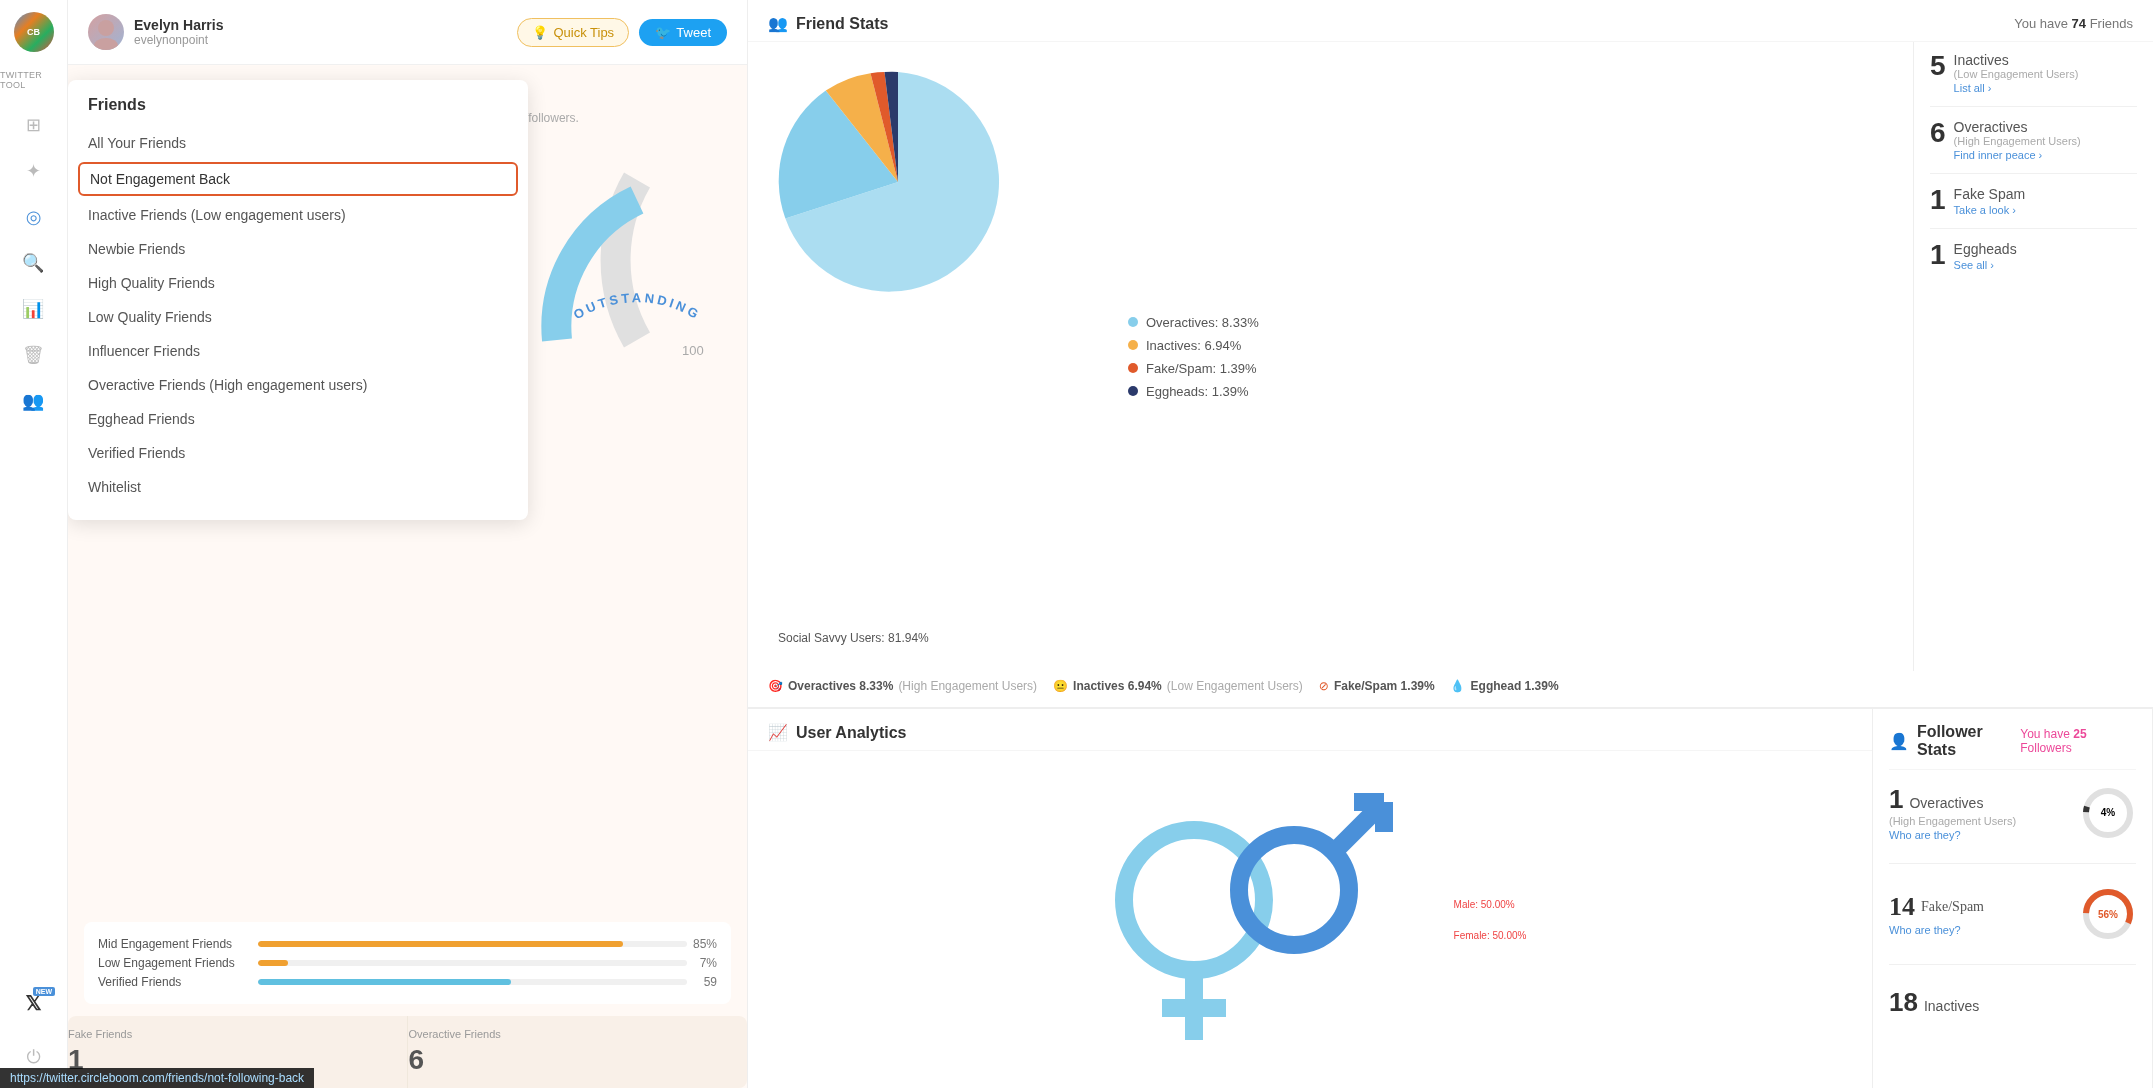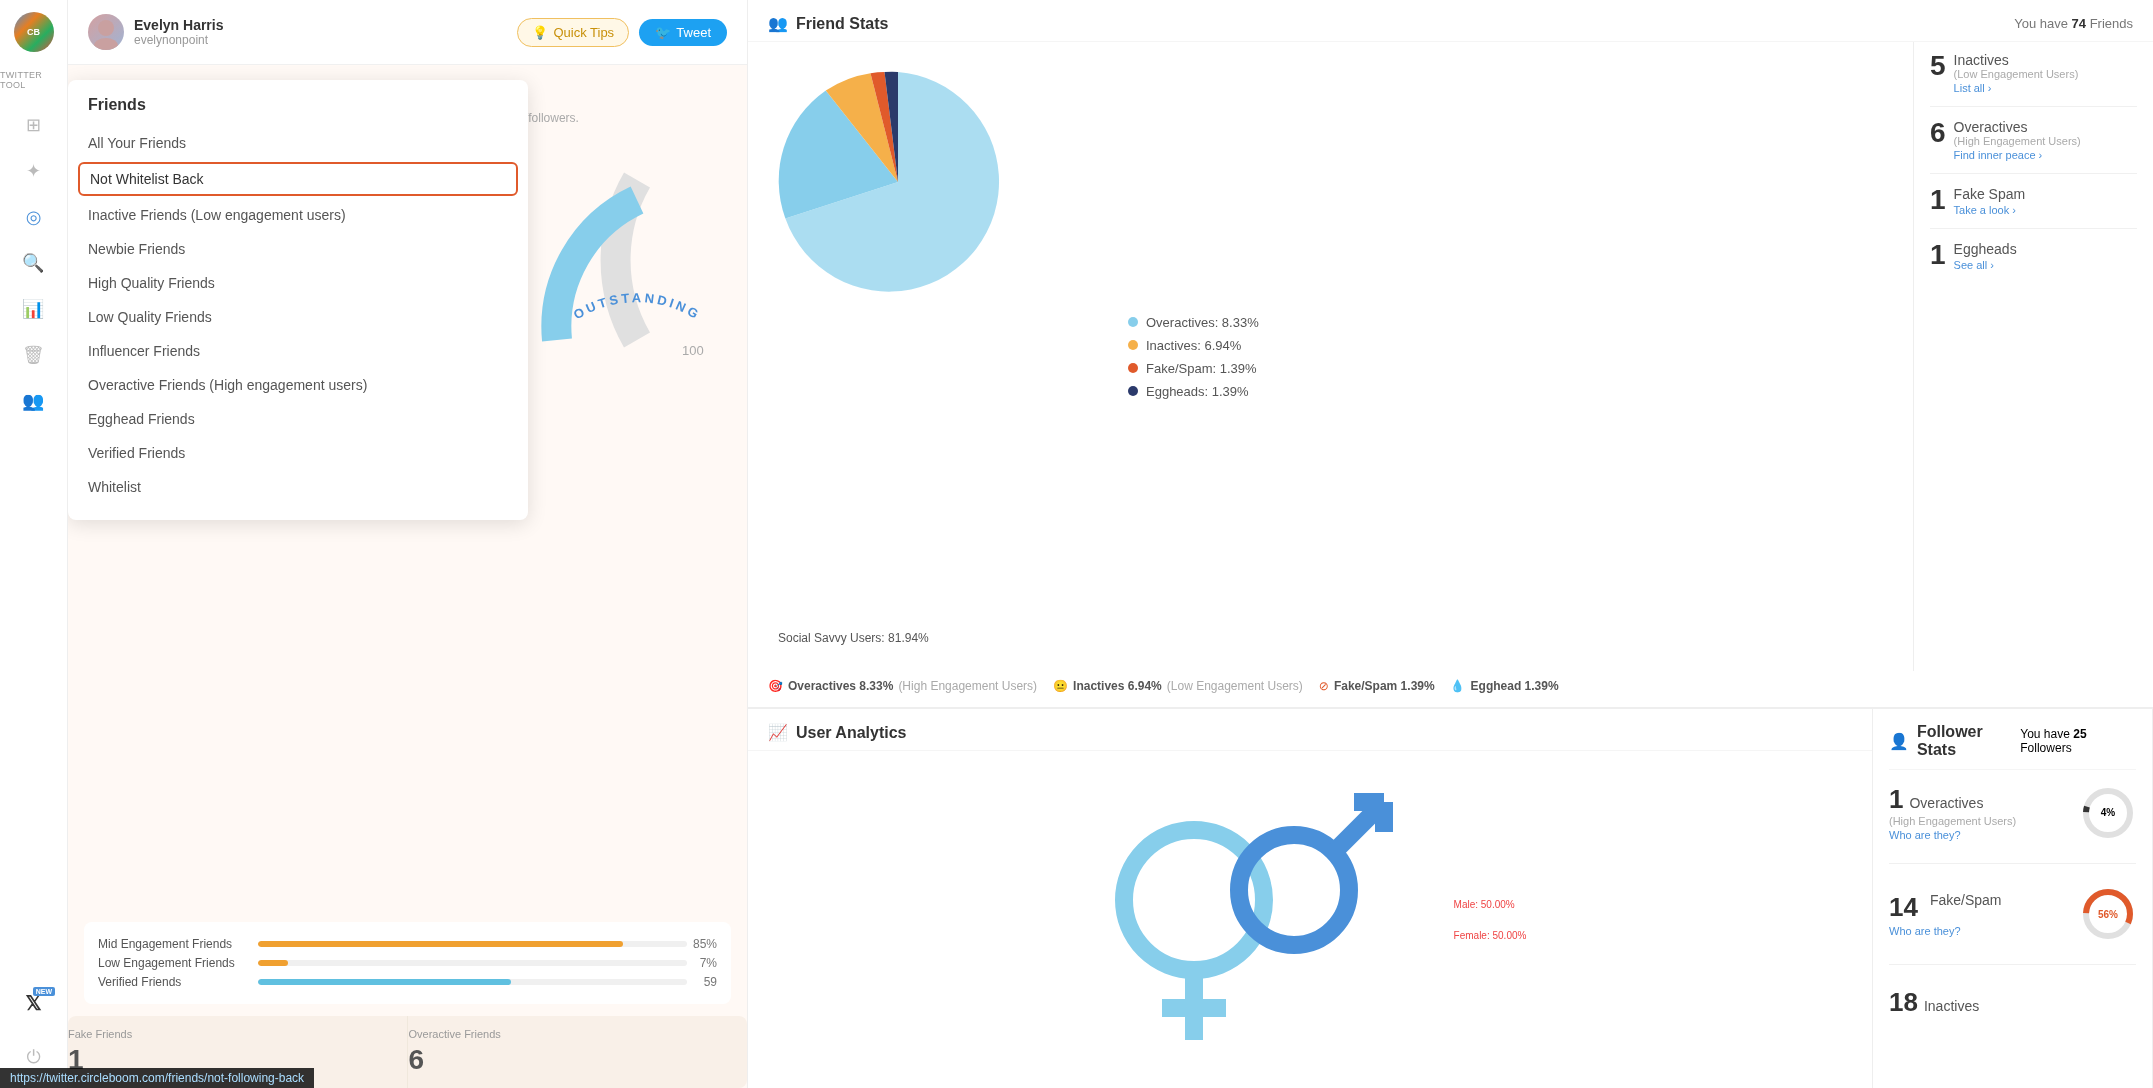--- a/index.html
+++ b/index.html
@@ -362,7 +362,7 @@
       <div class="friends-menu">
         <div class="friends-menu-title">Friends</div>
         <div class="friends-menu-item">All Your Friends</div>
-        <div class="friends-menu-item active">Not Whitelist Back</div>
+        <div class="friends-menu-item active">Not Engagement Back</div>
         <div class="friends-menu-item">Inactive Friends (Low engagement users)</div>
         <div class="friends-menu-item">Newbie Friends</div>
         <div class="friends-menu-item">High Quality Friends</div>

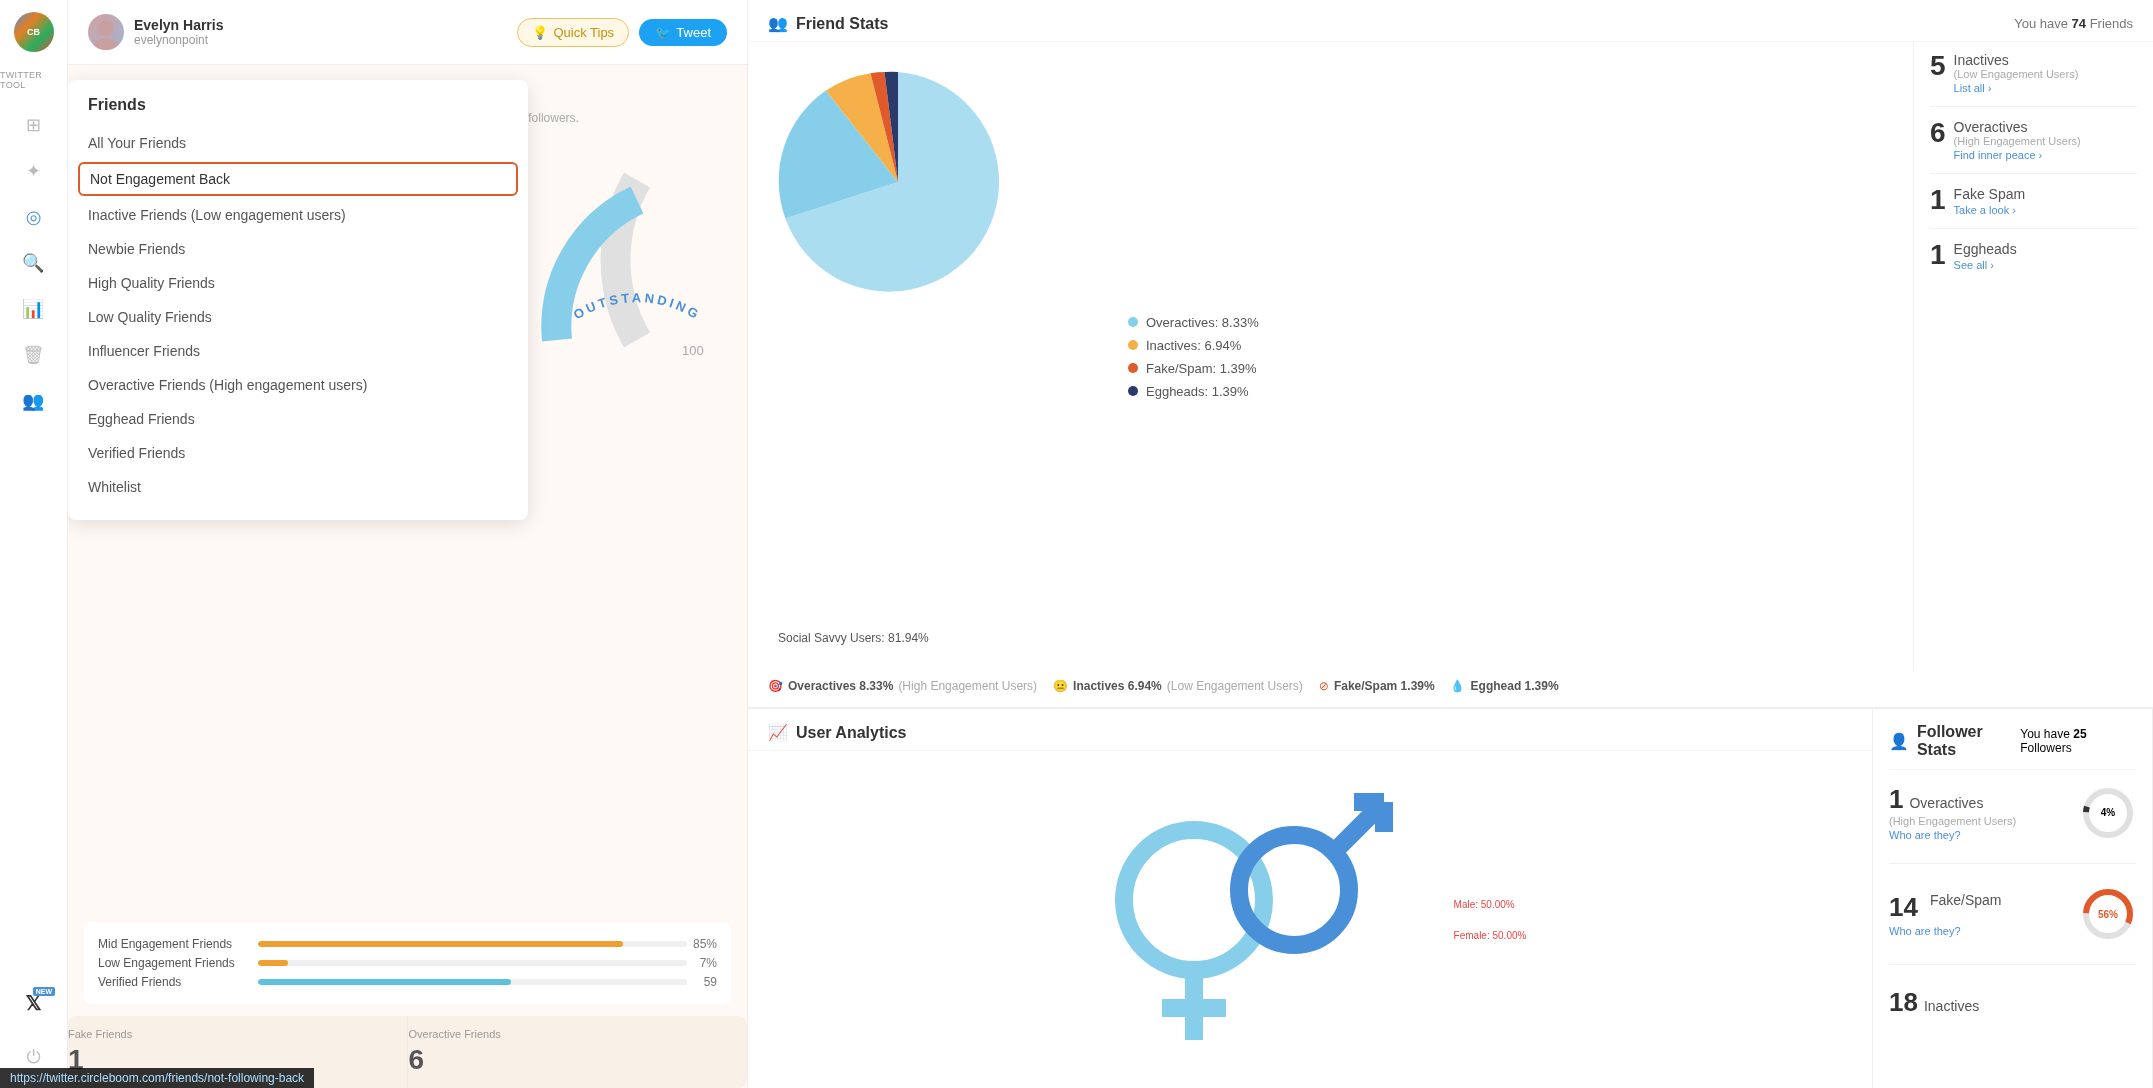--- a/index.html
+++ b/index.html
@@ -575,7 +575,7 @@
               <span>👤</span>
               <span>Follower Stats</span>
             </div>
-            <div style="font-size:12px;color:#000000;">
+            <div style="font-size:12px;color:#ec4899;">
               You have <strong>25</strong> Followers
             </div>
           </div>

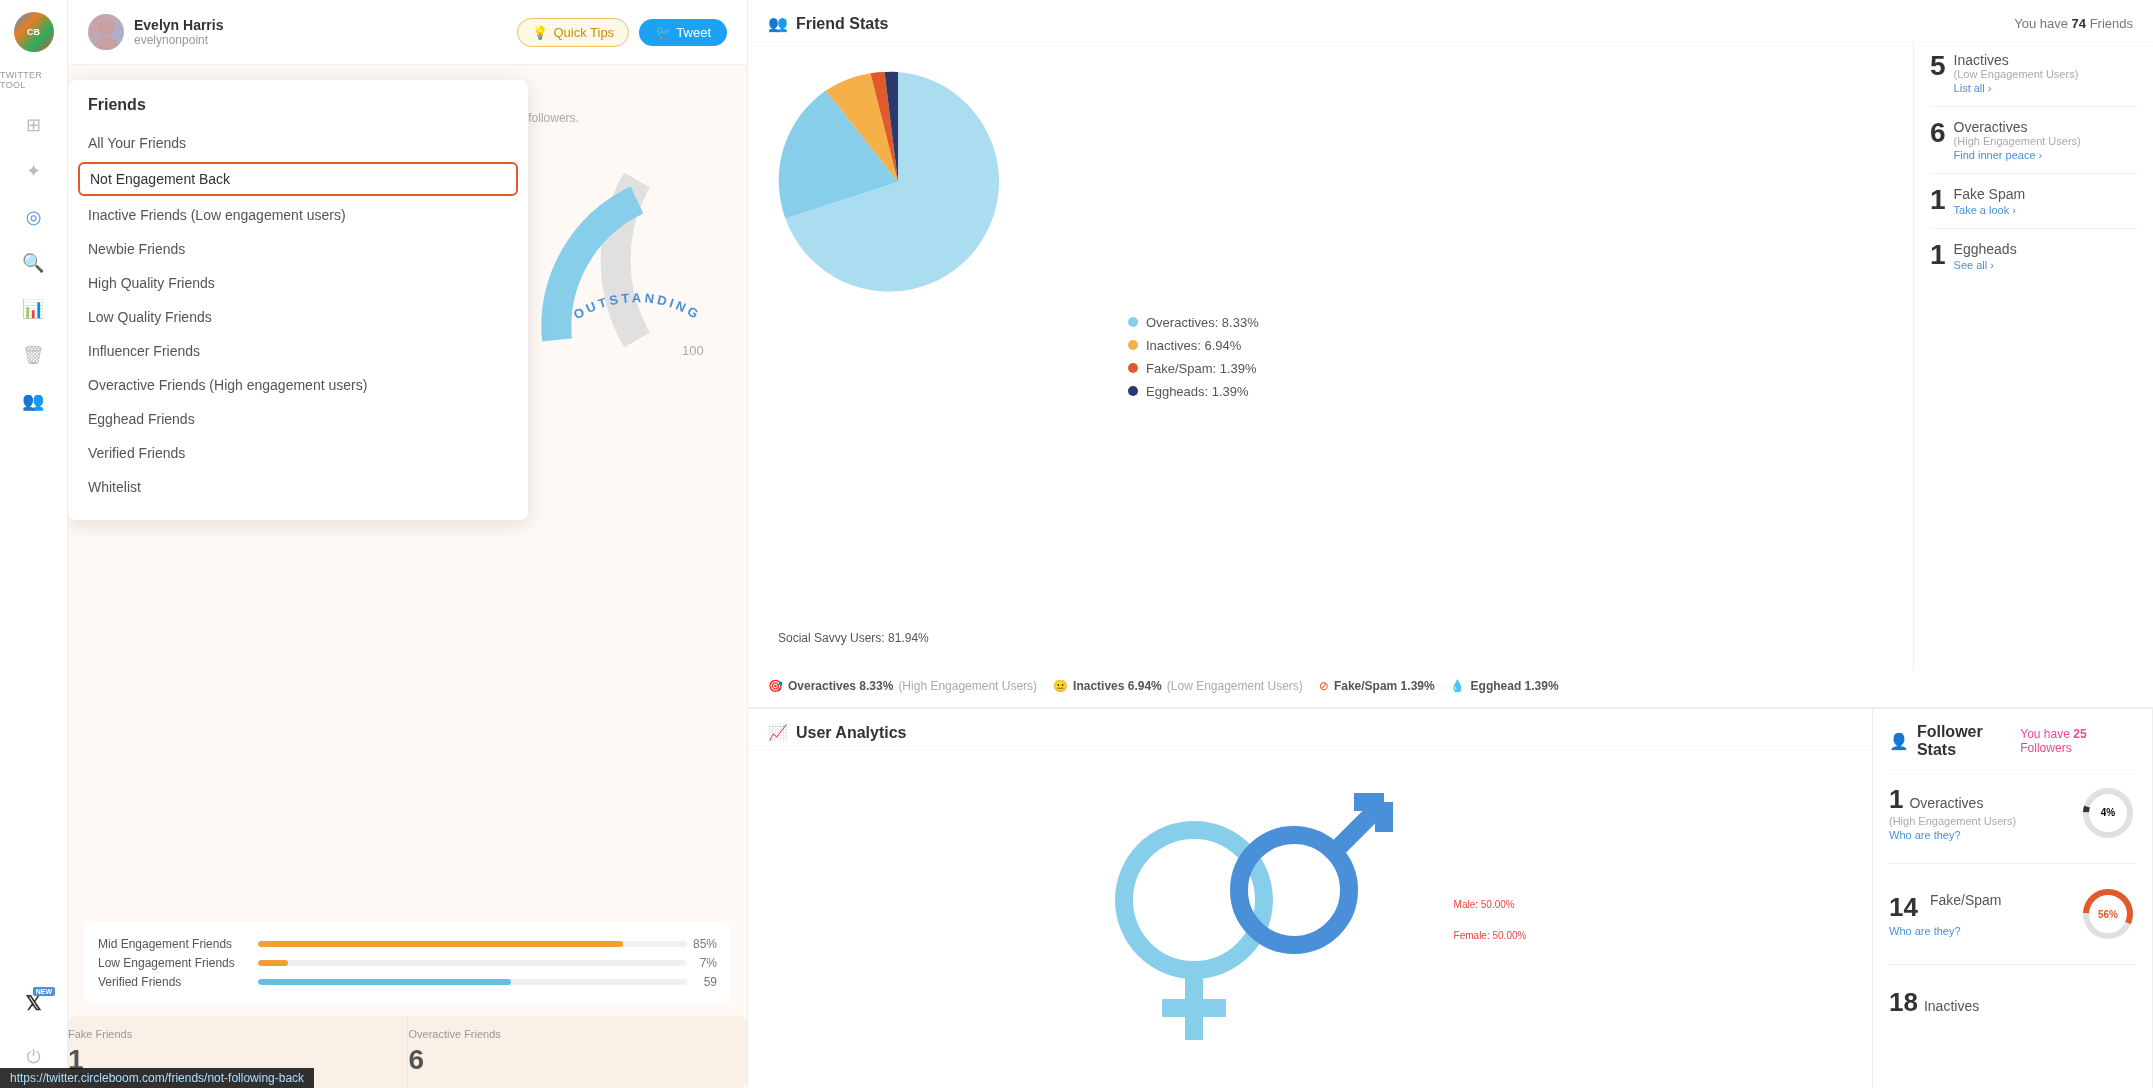--- a/index.html
+++ b/index.html
@@ -603,7 +603,7 @@
 
           <div class="follower-stat-row">
             <div class="follower-left">
-              <div style="display:flex;align-items:flex-start;gap:12px;">
+              <div style="display:flex;align-items:center;gap:6px;font-family:Liberation Serif, serif;">
                 <div class="follower-num">14</div>
                 <div class="follower-name">Fake/Spam</div>
               </div>

